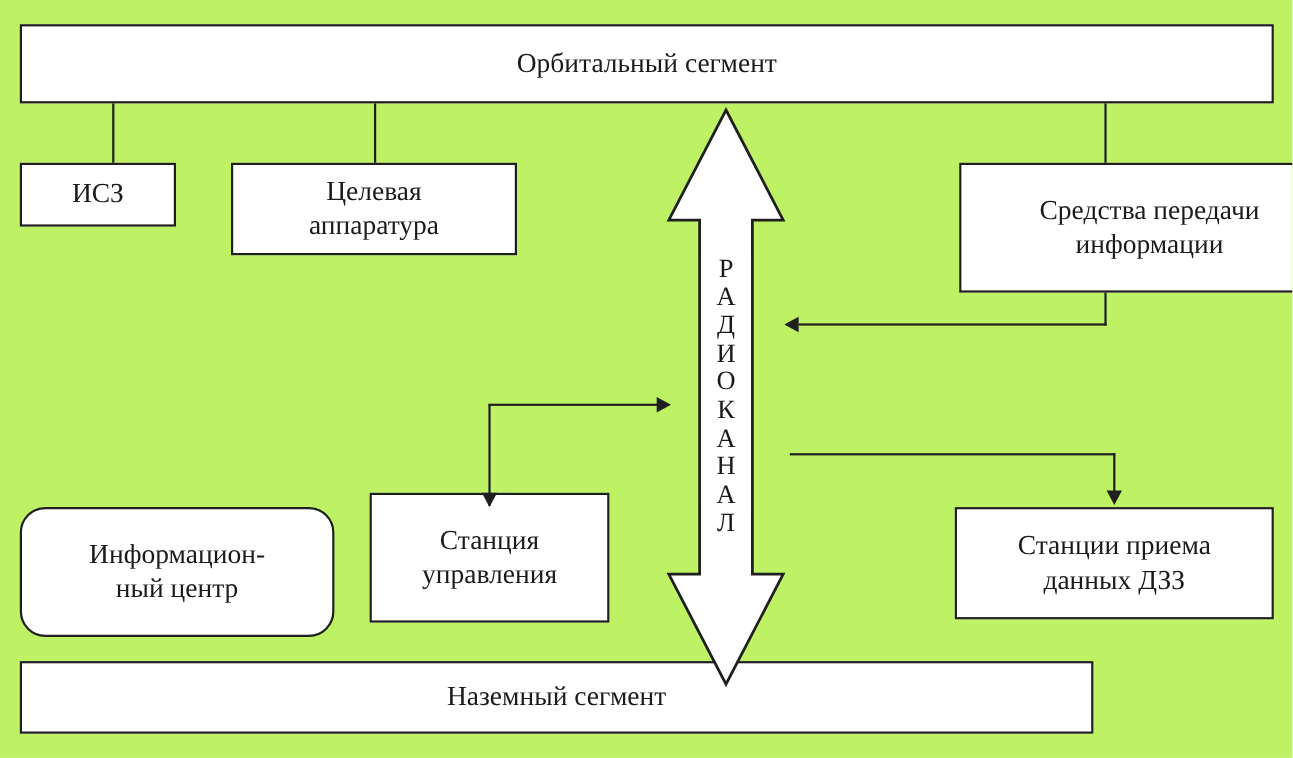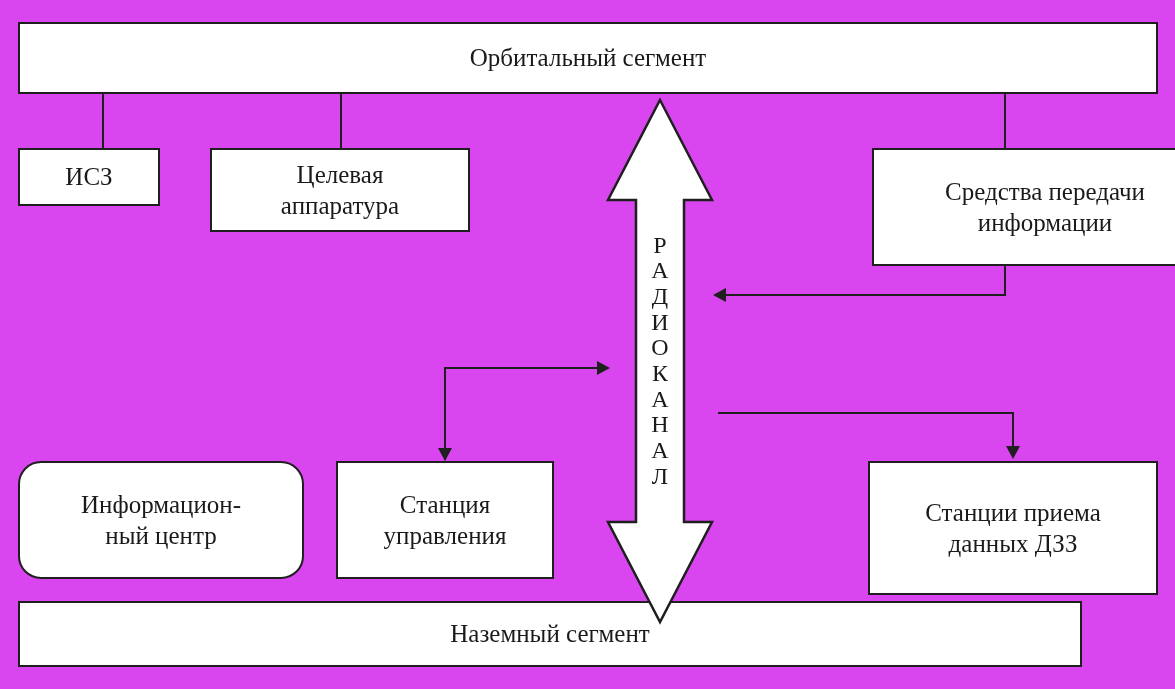--- a/index.html
+++ b/index.html
@@ -11,7 +11,7 @@
     position: relative;
     width: 1175px;
     height: 689px;
-    background: #d946ef;
+    background: #bef264;
     font-family: "Liberation Serif", serif;
     color: #1a1a1a;
     overflow: hidden;

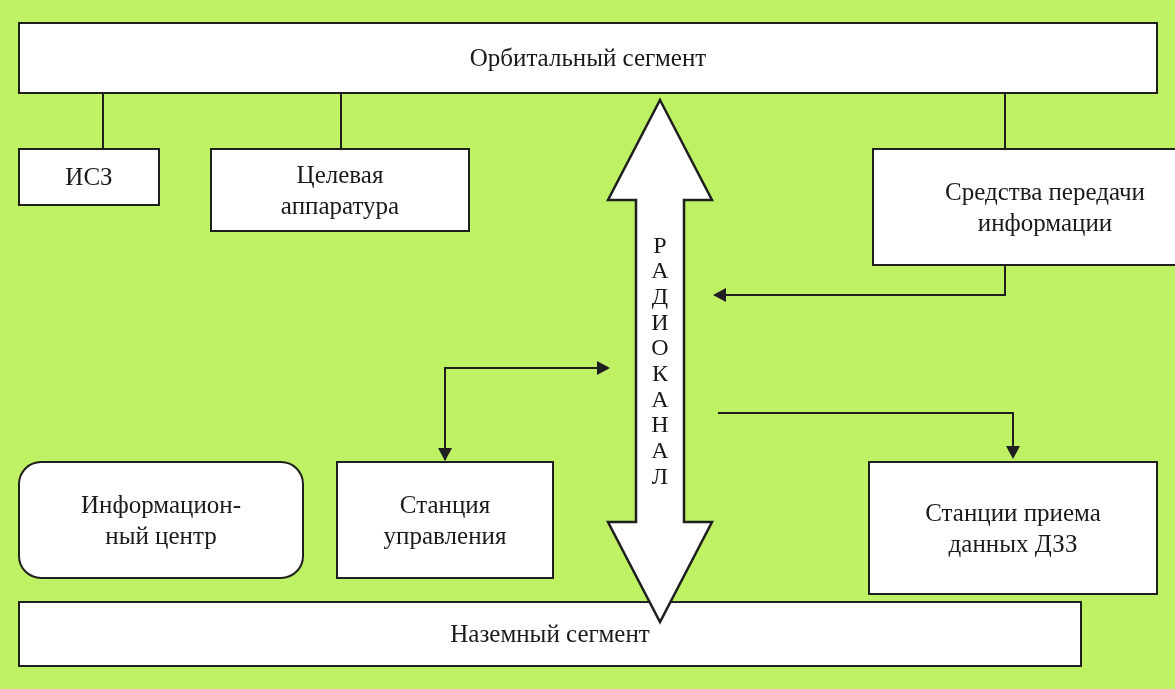--- a/index.html
+++ b/index.html
@@ -125,7 +125,7 @@
 ный центр</span>
   </div>
 
-  <div class="box" style="left:336px; top:461px; width:218px; height:118px;">
+  <div class="box" style="left:336px; top:448px; width:218px; height:118px;">
     <span>Станция
 управления</span>
   </div>

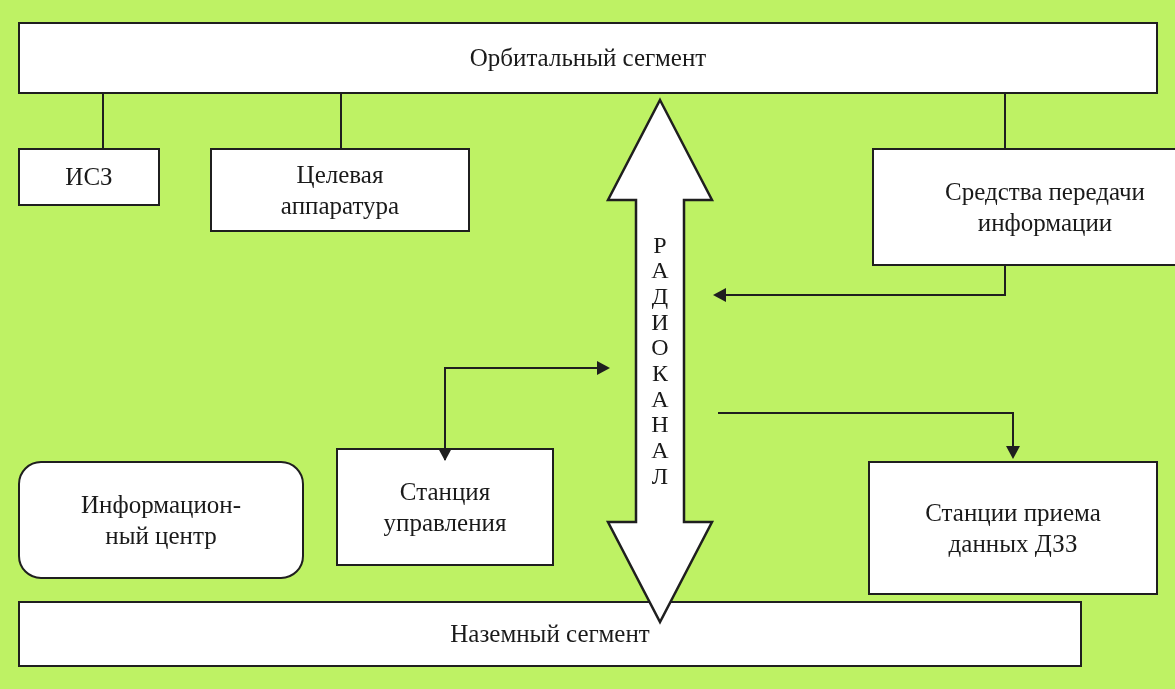--- a/index.html
+++ b/index.html
@@ -130,7 +130,7 @@
 управления</span>
   </div>
 
-  <div class="box" style="left:868px; top:461px; width:290px; height:134px;">
+  <div class="box" style="left:868px; top:461px; width:290px; height:102px;">
     <span>Станции приема
 данных ДЗЗ</span>
   </div>

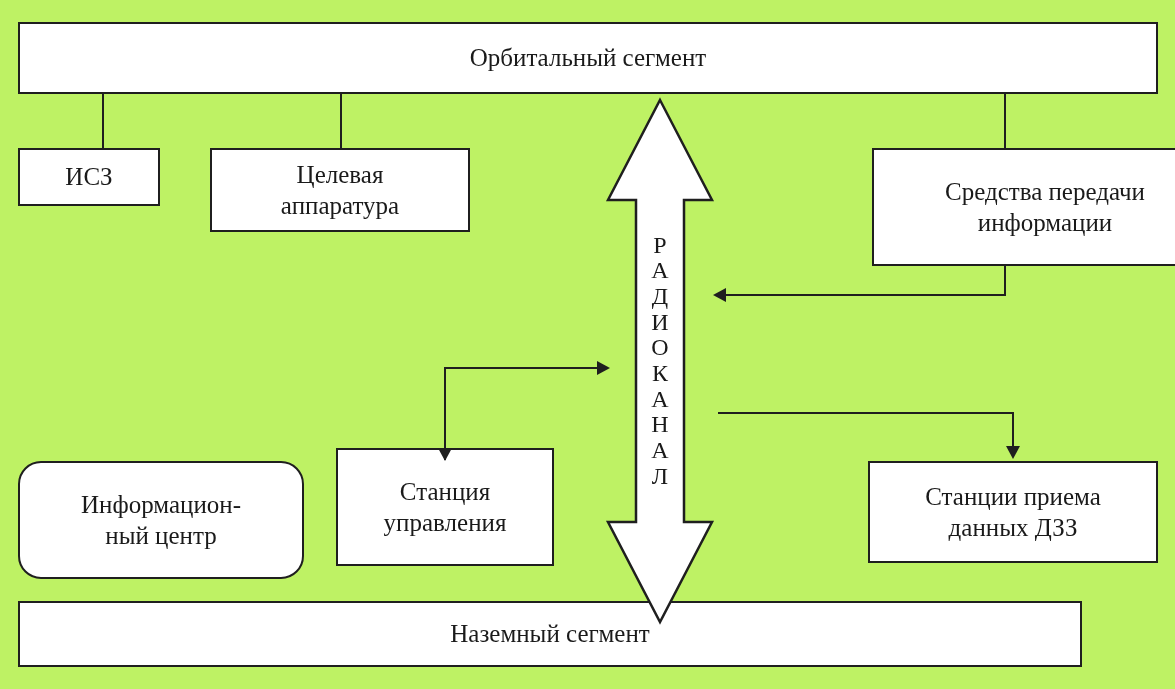--- a/index.html
+++ b/index.html
@@ -102,7 +102,7 @@
     <span>Орбитальный сегмент</span>
   </div>
 
-  <div class="box wide-band" style="left:18px; top:601px; width:1064px; height:66px;">
+  <div class="box wide-band" style="left:18px; top:601px; width:976px; height:66px;">
     <span>Наземный сегмент</span>
   </div>
 

